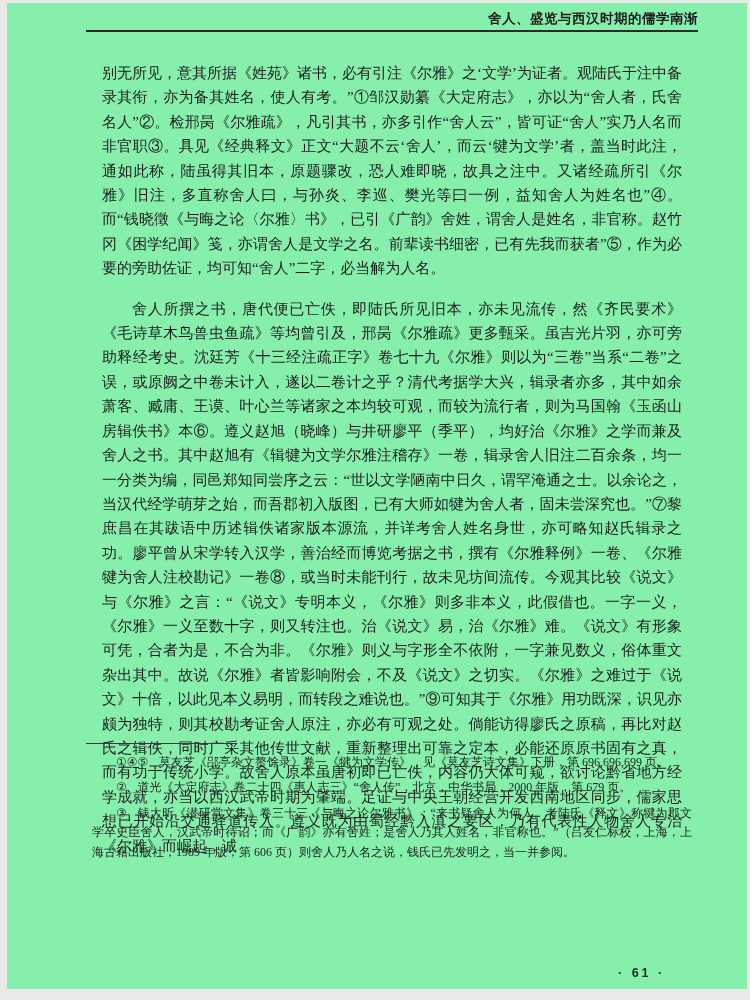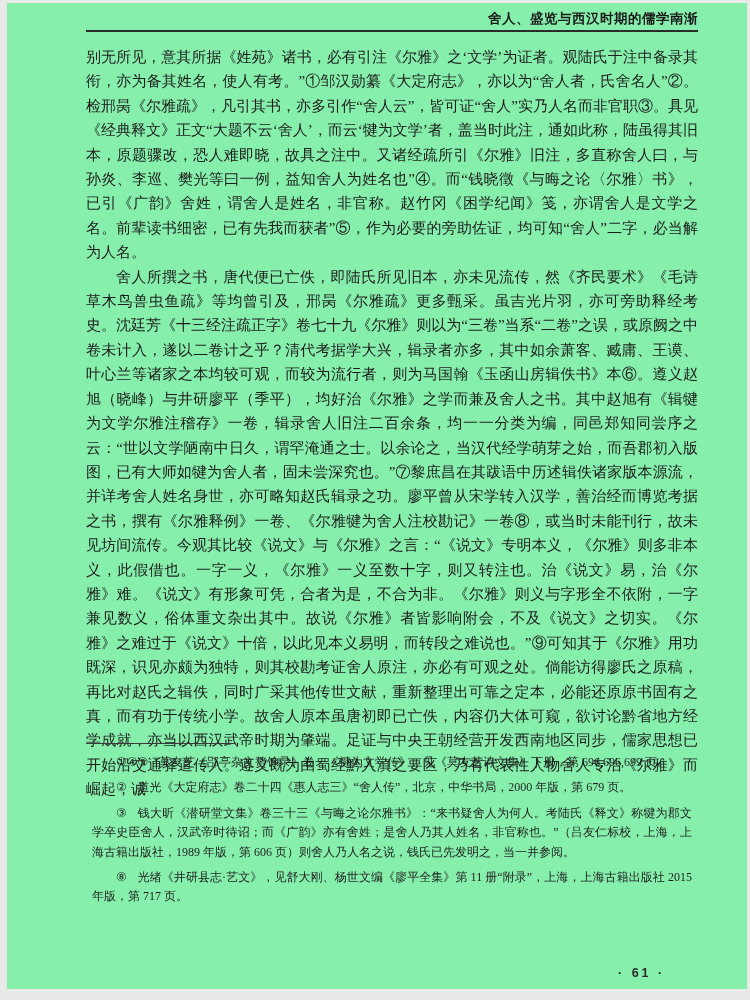--- a/index.html
+++ b/index.html
@@ -61,7 +61,7 @@
     word-break: break-all;
   }
   .body-text p {
-    margin: 0;
+    margin: 16px;
     padding: 0;
     font-family: Liberation Serif, serif;
   }

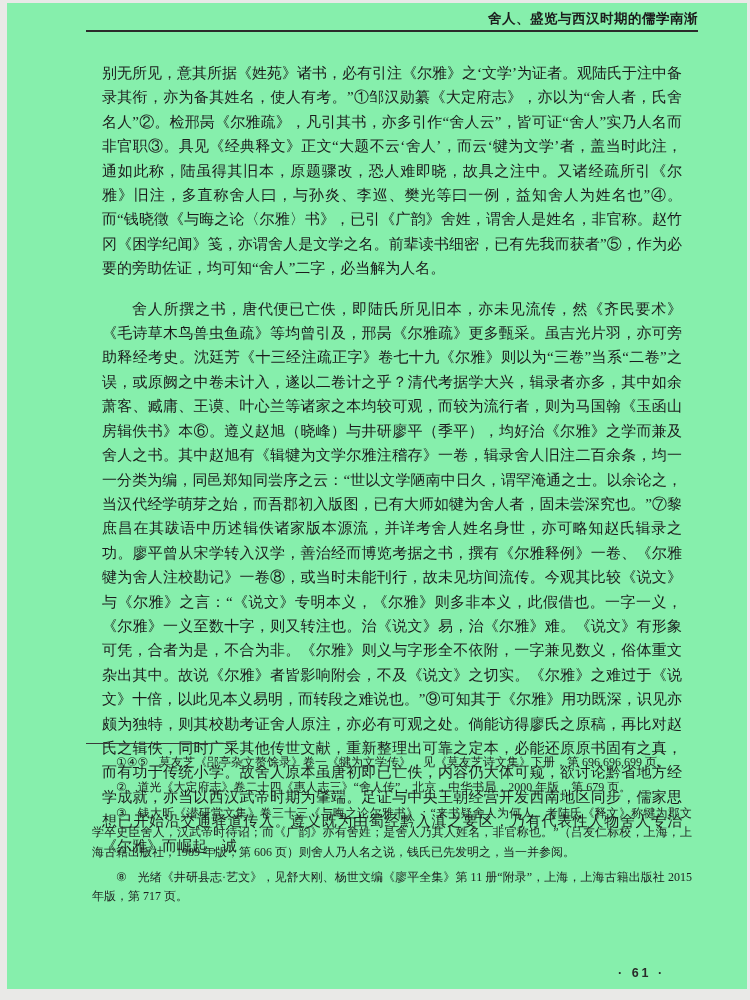--- a/index.html
+++ b/index.html
@@ -133,9 +133,6 @@
         <p>
           <span class="fn-marker">③</span><span>钱大昕《潜研堂文集》卷三十三《与晦之论尔雅书》：“来书疑舍人为何人。考陆氏《释文》称犍为郡文学卒史臣舍人，汉武帝时待诏；而《广韵》亦有舍姓；是舍人乃其人姓名，非官称也。”（吕友仁标校，上海，上海古籍出版社，1989 年版，第 606 页）则舍人乃人名之说，钱氏已先发明之，当一并参阅。</span>
         </p>
-        <p>
-          <span class="fn-marker">⑧</span><span>光绪《井研县志·艺文》，见舒大刚、杨世文编《廖平全集》第 11 册“附录”，上海，上海古籍出版社 2015 年版，第 717 页。</span>
-        </p>
       </div>
 
     </div>

